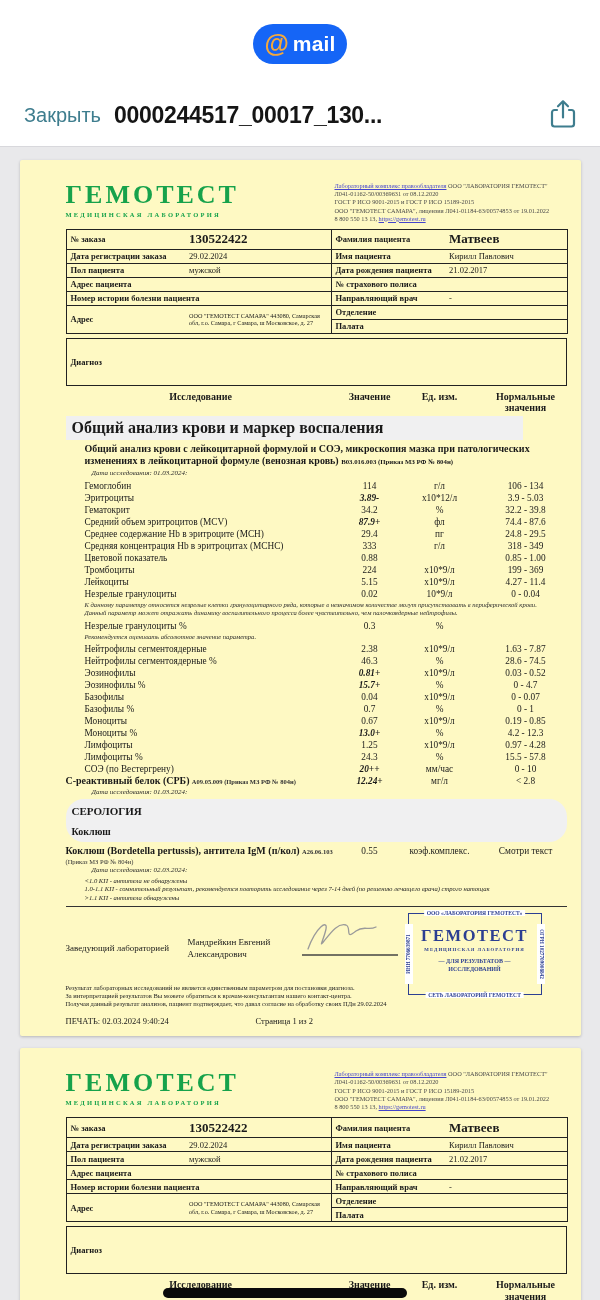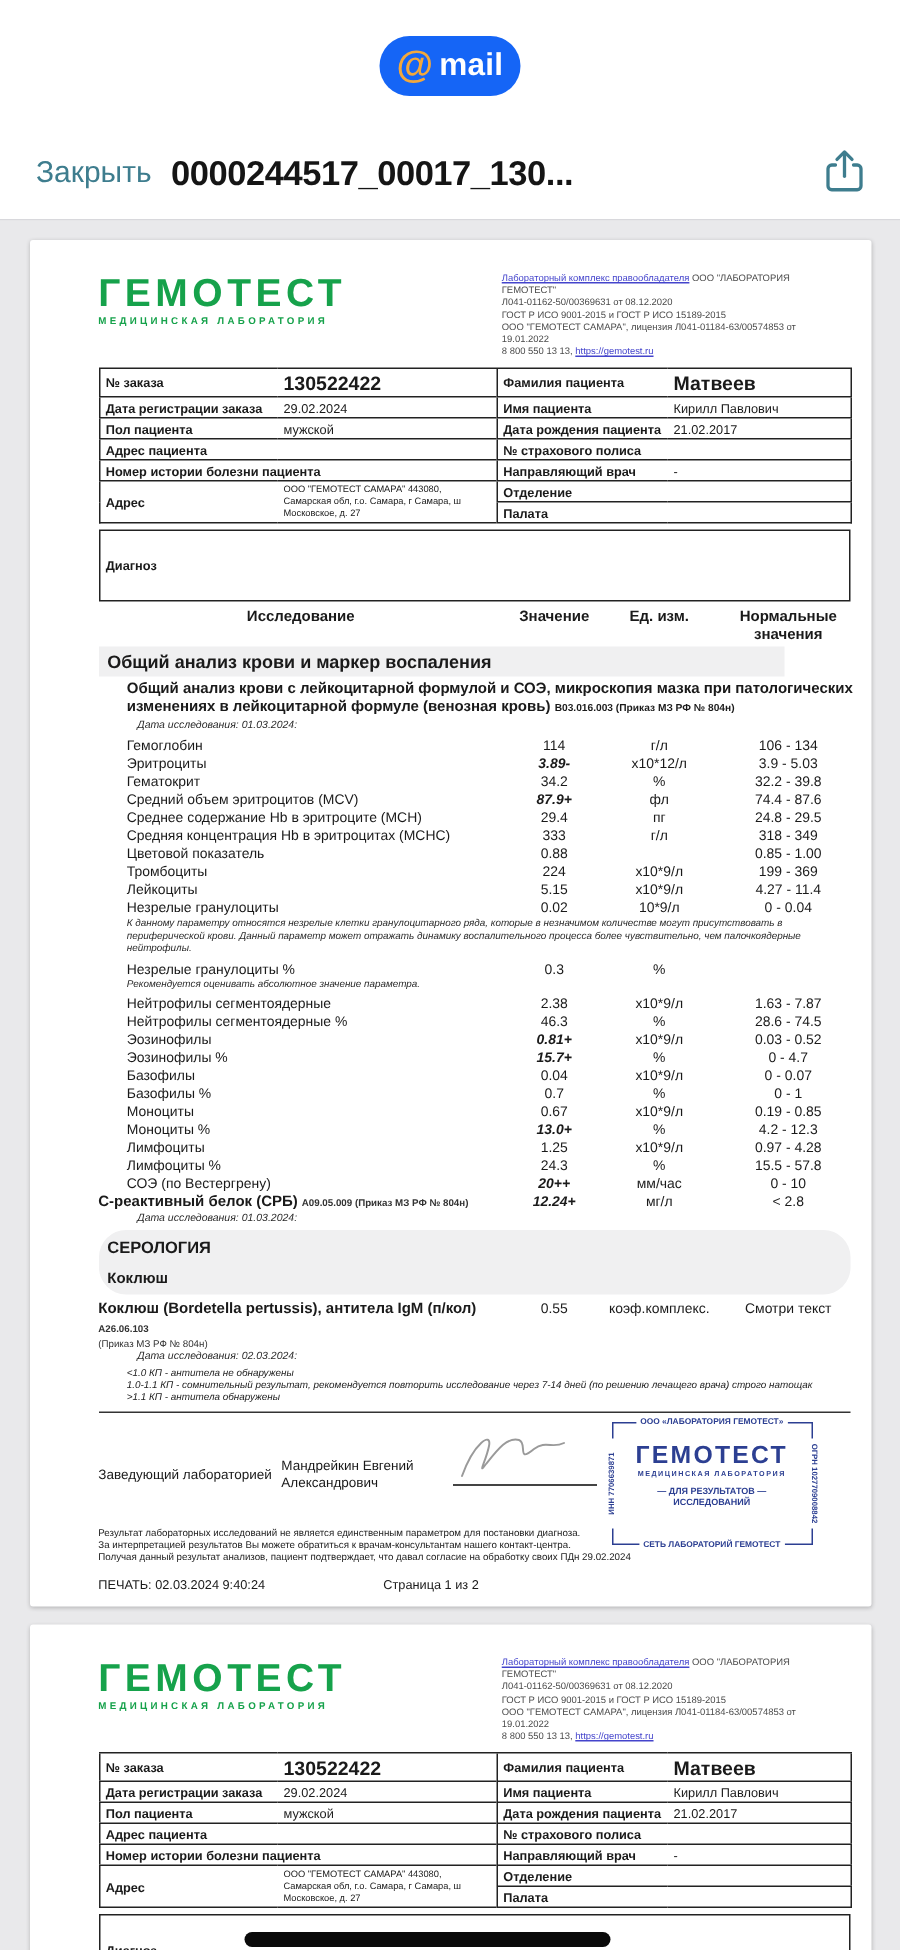--- a/index.html
+++ b/index.html
@@ -24,8 +24,8 @@
   .share-btn { background:none; border:none; padding:0; cursor:pointer; flex:none; }
   
   .viewer { padding-top:13px; }
-  .card { width:561px; margin:0 auto 12px; background:#ffffff; border-radius:2px;
-    box-shadow:0 1px 3px rgba(0,0,0,.22); padding:16px 0 6px; box-sizing:border-box; }
+  .card { width:561px; margin:0 auto 12px; background:#fef9c3; border-radius:2px;
+    box-shadow:0 1px 3px rgba(0,0,0,.22); padding:16px 0 6px; box-sizing:border-box;font-family:Liberation Serif, serif; }
   
   .lab-head { display:flex; justify-content:space-between; margin:6px 18px 6px 46px; }
   .logo-main { color:#16a24b; font-size:26px; font-weight:bold; letter-spacing:3px; line-height:1; }

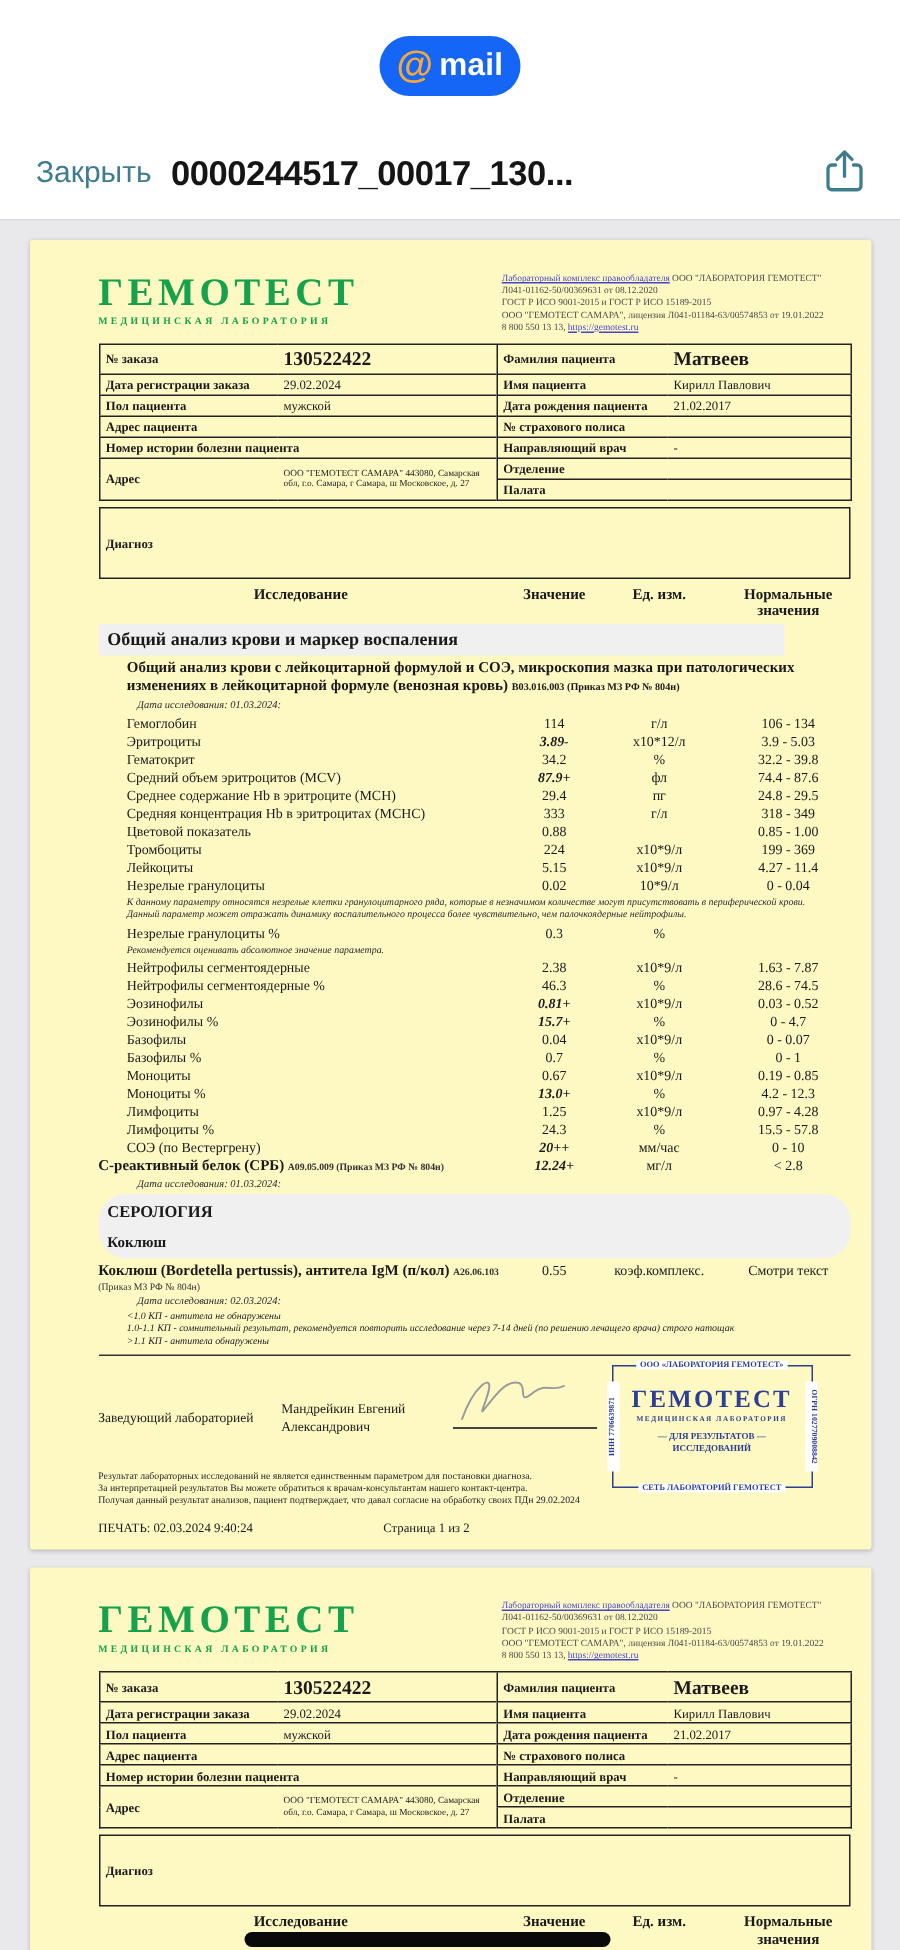--- a/index.html
+++ b/index.html
@@ -48,7 +48,7 @@
   .h-study { text-align:center; padding-right:4px; }
   .h-val, .h-unit, .h-normal { text-align:center; }
   .sec-bar { margin:2px 0 0 46px; width:457px; box-sizing:border-box; background:#f0f0f1;
-    font-weight:bold; font-size:12px; padding:3px 6px; }
+    font-weight:bold; font-size:16px; padding:3px 6px; }
   .sec-group { margin:2px 0 0 46px; width:501px; box-sizing:border-box; background:#f0f0f1;
     padding:6px 6px 5px;border-radius:18px; }
   .sec-title { font-weight:bold; font-size:11px; }

